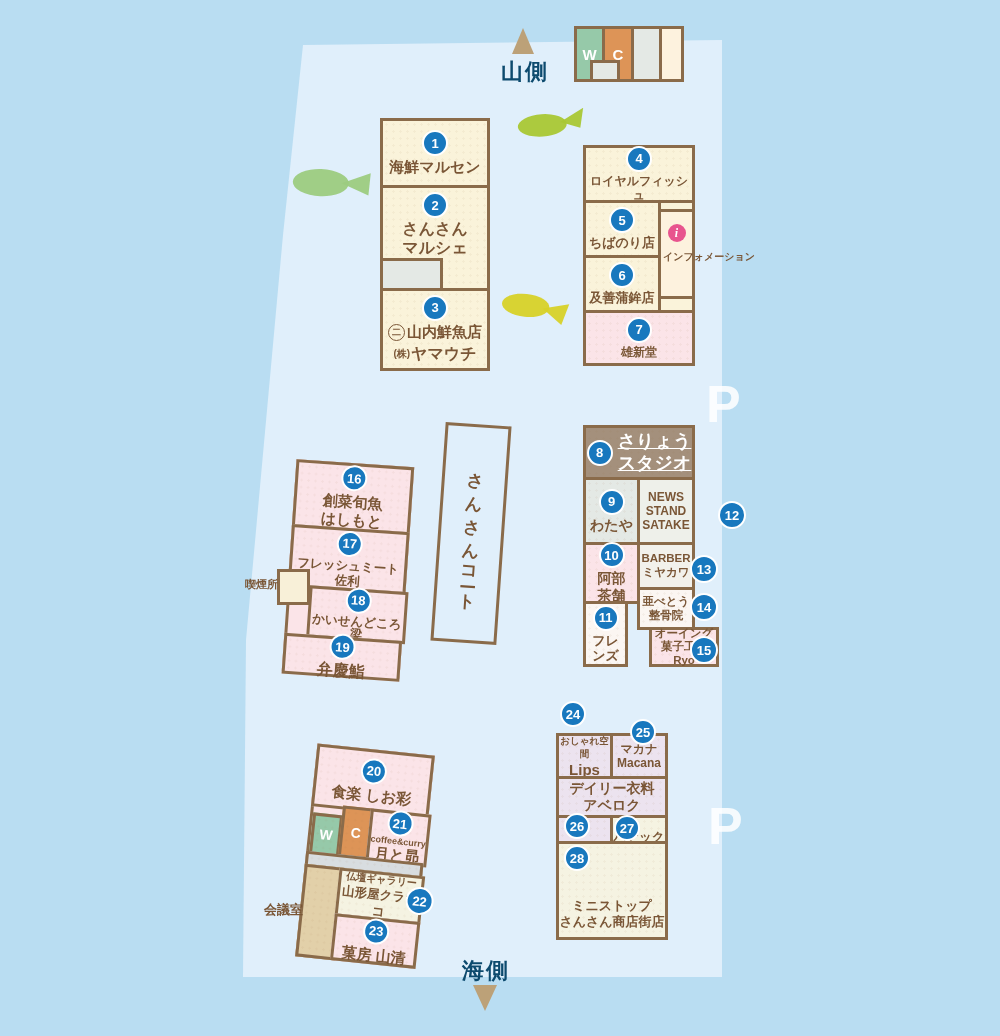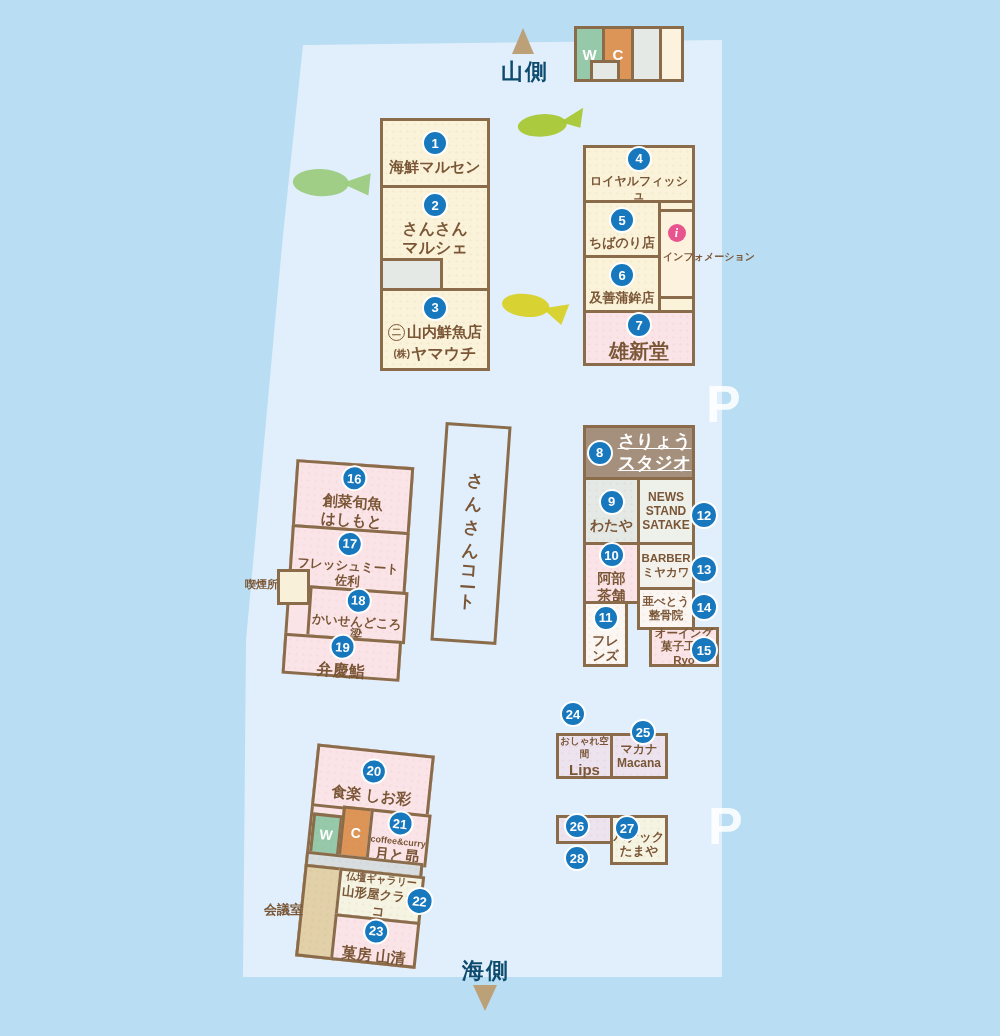--- a/index.html
+++ b/index.html
@@ -124,7 +124,7 @@
     </div>
     <div class="cell pink" style="left:-3px;top:162px;width:112px;height:56px;">
       <span class="badge">7</span>
-      <span class="nm" style="font-size:20px;">雄新堂</span>
+      <span class="nm" style="font-size:12px;">雄新堂</span>
     </div>
   </div>
   <div class="sidelabel" style="left:663px;top:250px;font-size:10px;white-space:nowrap;">インフォメーション</div>

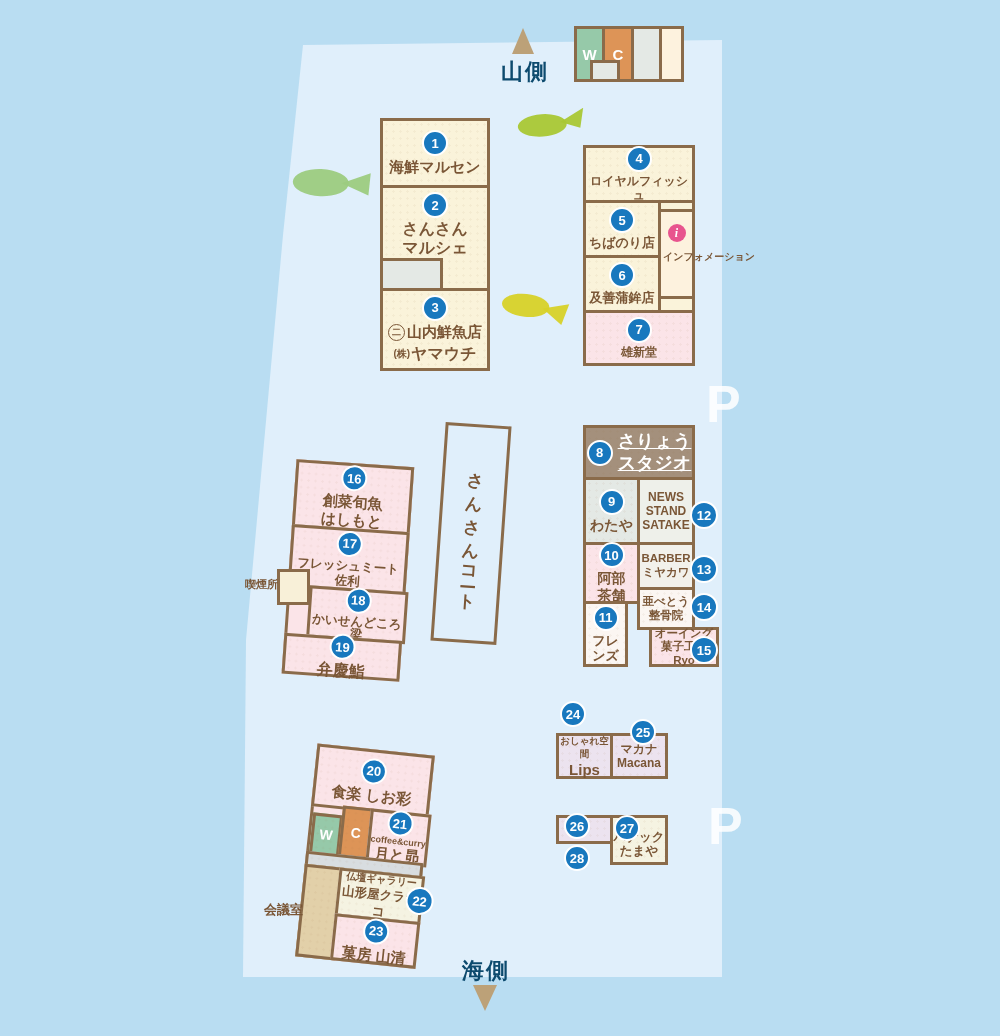--- a/index.html
+++ b/index.html
@@ -167,7 +167,7 @@
 菓子工房 Ryo</span>
     </div>
   </div>
-  <span class="badge badge-abs" style="left:690px;top:501px;width:24px;height:24px;">12</span>
+  <span class="badge badge-abs" style="left:718px;top:501px;width:24px;height:24px;">12</span>
   <span class="badge badge-abs" style="left:690px;top:555px;width:24px;height:24px;">13</span>
   <span class="badge badge-abs" style="left:690px;top:593px;width:24px;height:24px;">14</span>
   <span class="badge badge-abs" style="left:690px;top:636px;width:24px;height:24px;">15</span>

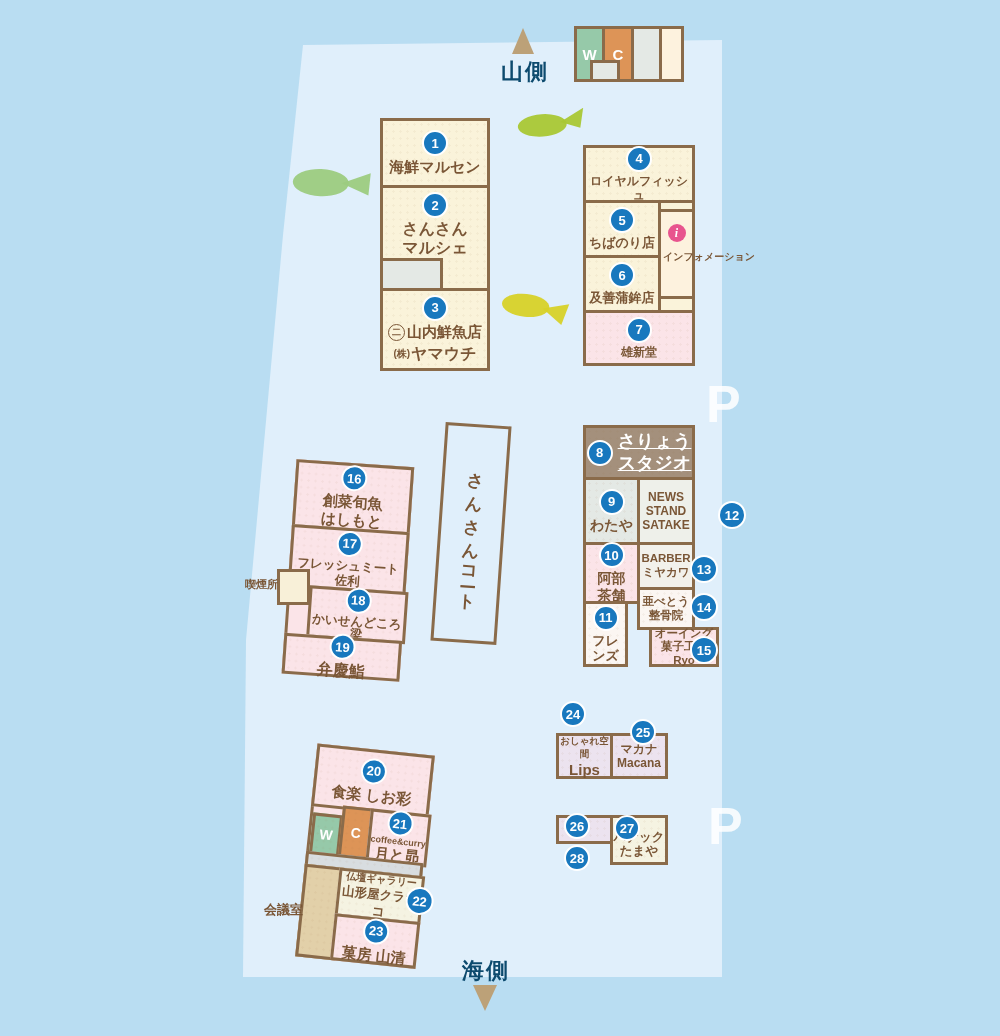--- a/index.html
+++ b/index.html
@@ -239,6 +239,10 @@
       <span class="nm" style="font-size:12px;">マカナ
 Macana</span>
     </div>
+    <div class="cell lav" style="left:0;top:43px;width:112px;height:42px;">
+      <span class="nm" style="font-size:14px;">デイリー衣料
+アベロク</span>
+    </div>
     <div class="cell lav" style="left:0;top:82px;width:57px;height:29px;"></div>
     <div class="cell cream2" style="left:54px;top:82px;width:58px;height:50px;justify-content:flex-end;padding-bottom:3px;gap:0;">
       <span class="nm" style="font-size:12.5px;">パナック

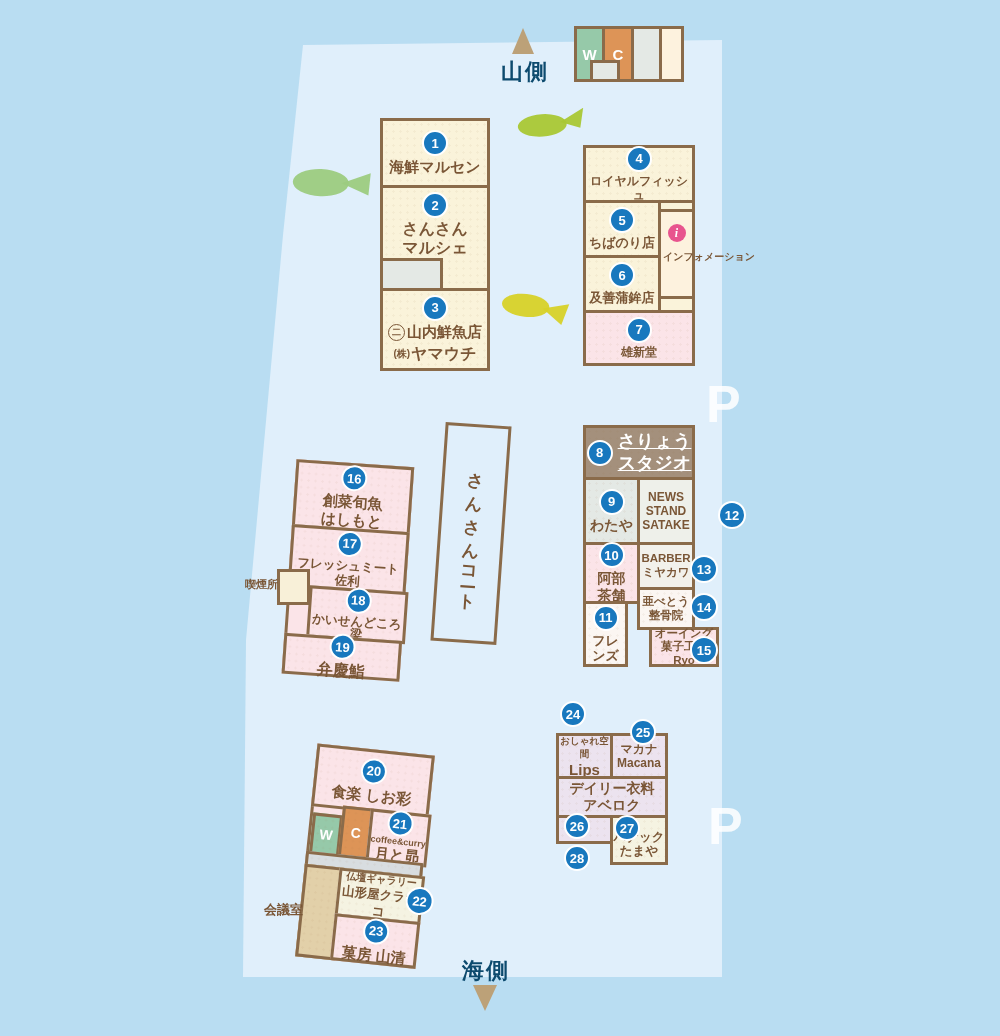--- a/index.html
+++ b/index.html
@@ -248,6 +248,10 @@
       <span class="nm" style="font-size:12.5px;">パナック
 たまや</span>
     </div>
+    <div class="cell cream2" style="left:0;top:108px;width:112px;height:99px;justify-content:flex-end;padding-bottom:8px;">
+      <span class="nm" style="font-size:13px;">ミニストップ
+さんさん商店街店</span>
+    </div>
   </div>
   <span class="badge badge-abs" style="left:560px;top:701px;">24</span>
   <span class="badge badge-abs" style="left:630px;top:719px;">25</span>

